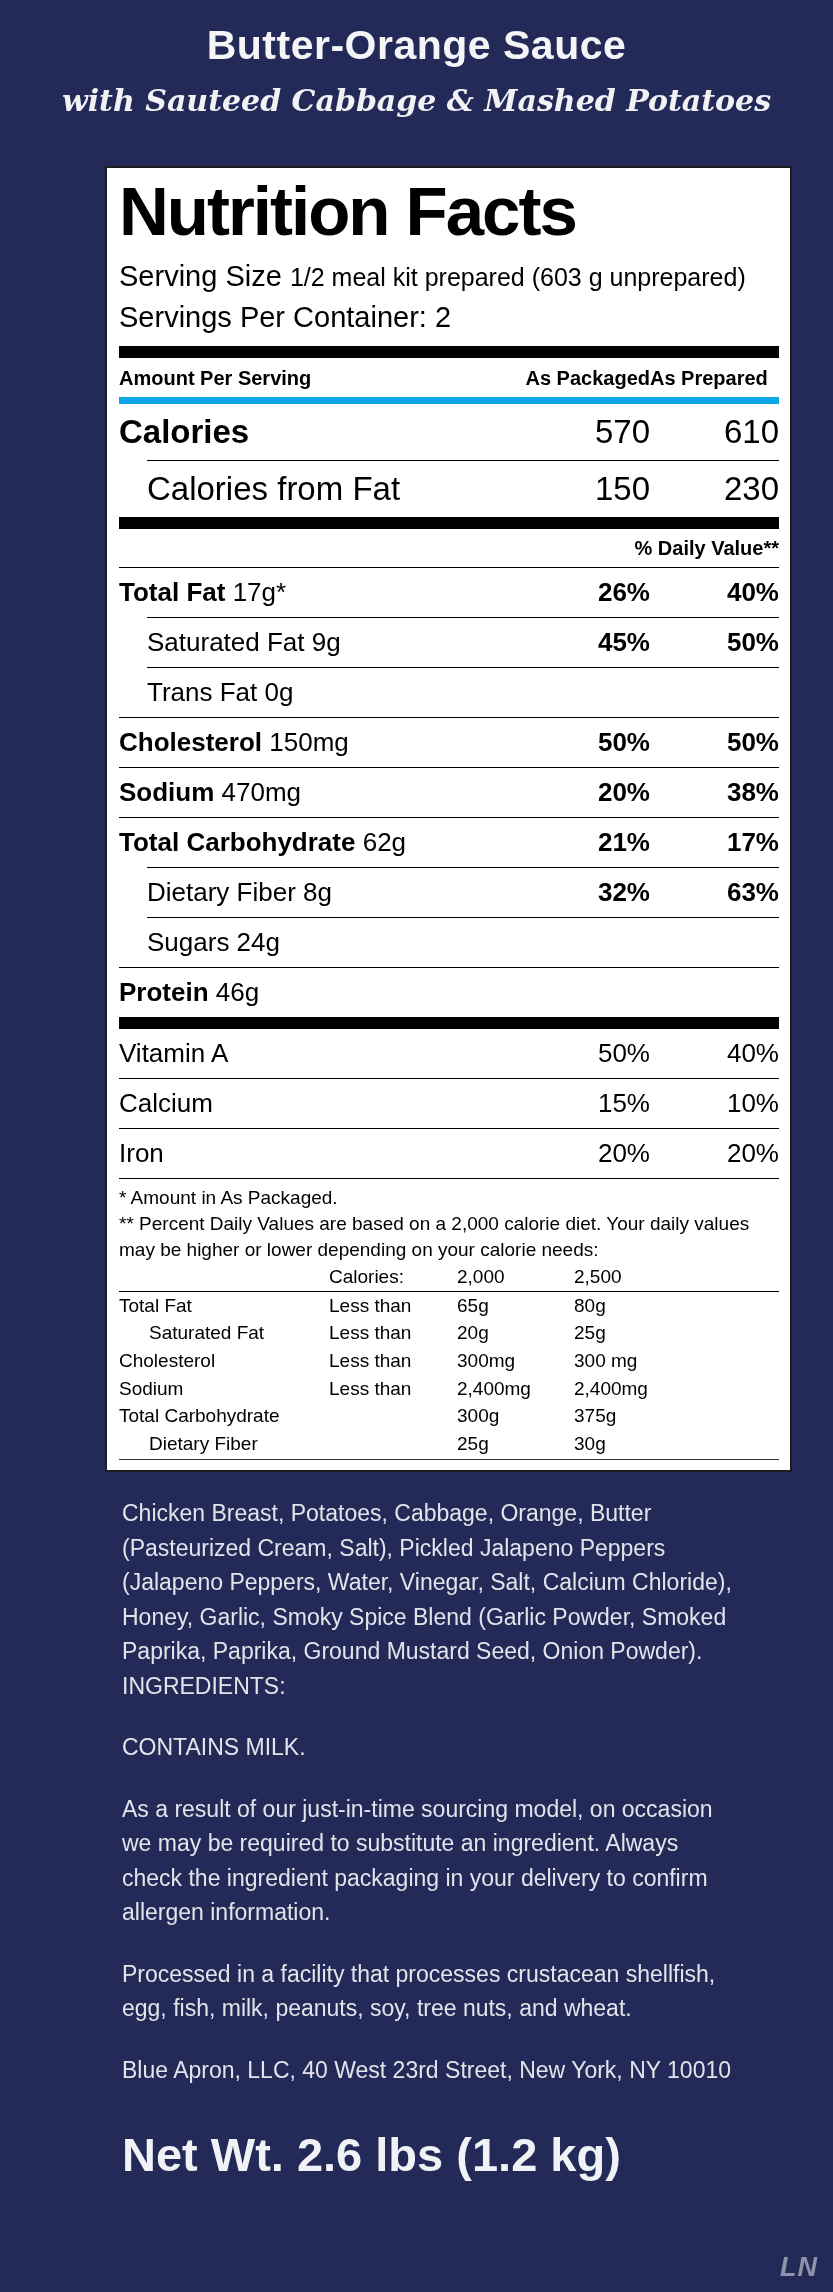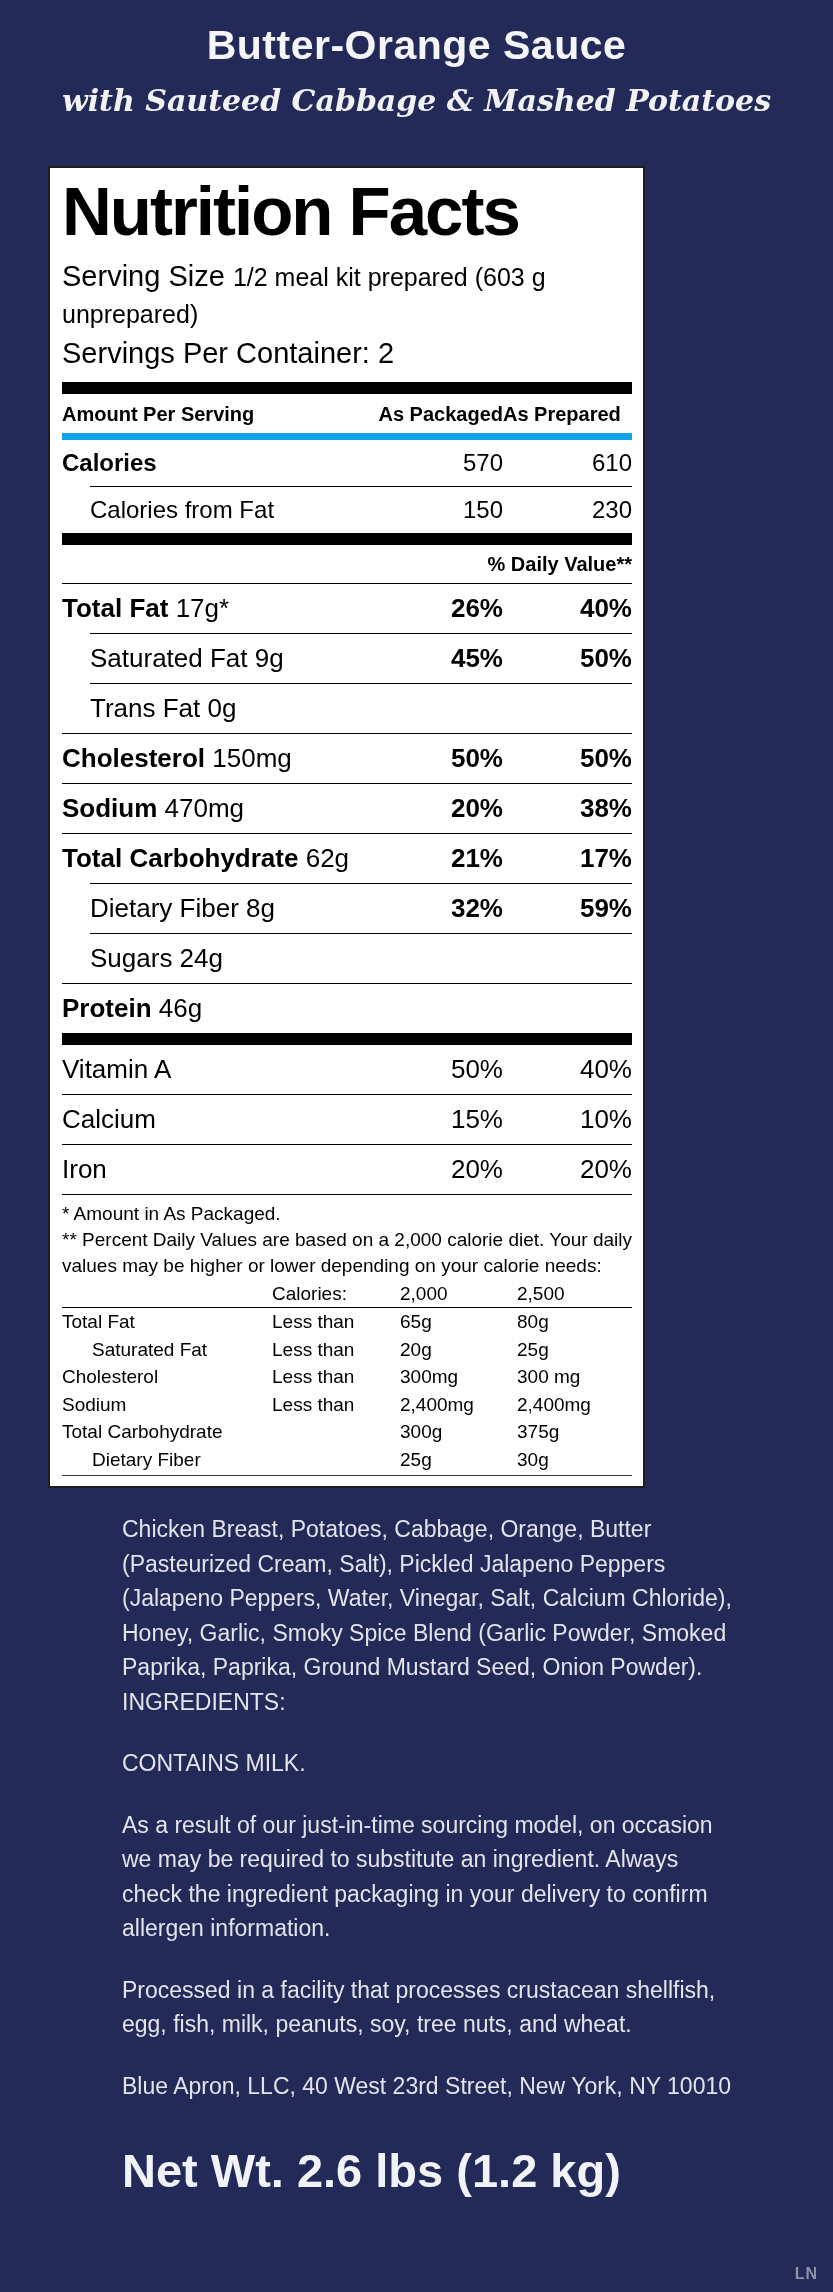--- a/index.html
+++ b/index.html
@@ -20,7 +20,7 @@
   }
   
   .panel{
-    width:597px;margin:48px 0 0 48px;
+    width:687px;margin:48px 0 0 105px;
     background:#ffffff;color:#000;
     border:2px solid #1d1d1d;
     padding:6px 11px 10px 12px;

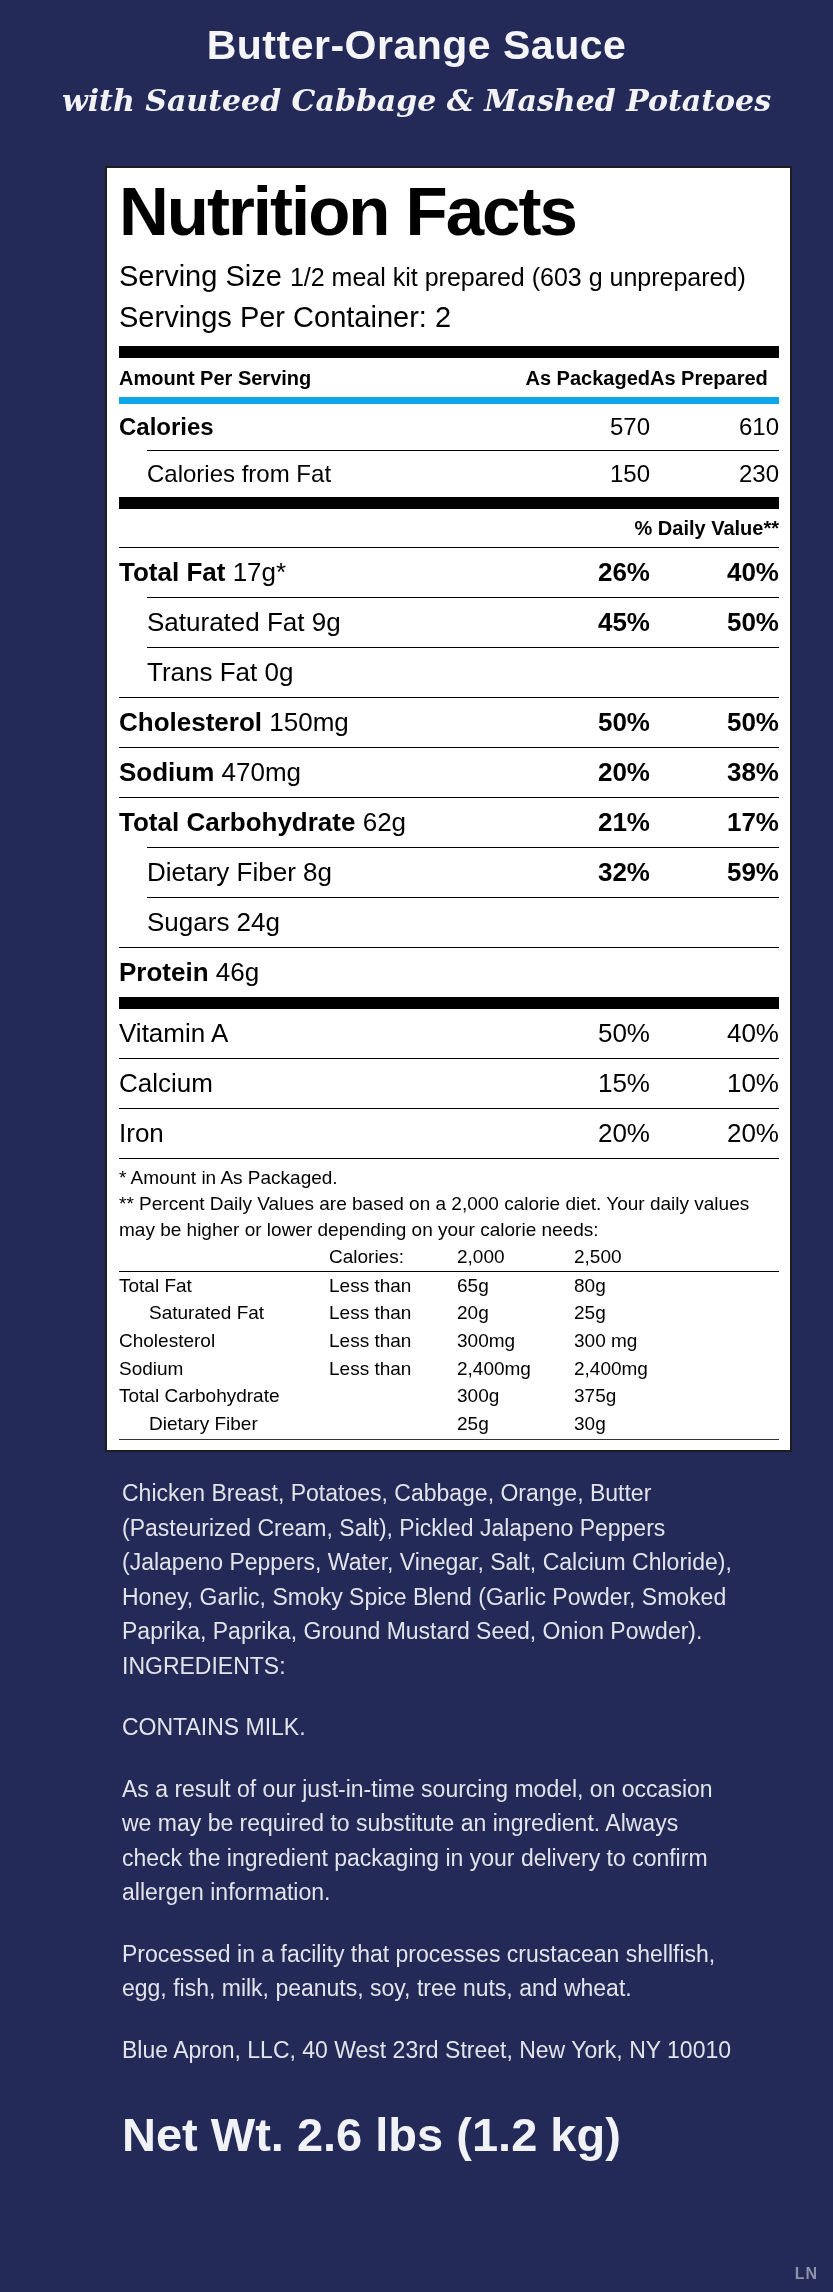--- a/index.html
+++ b/index.html
@@ -36,7 +36,7 @@
   .cols-header .ch-1{width:160px;text-align:right;}
   .cols-header .ch-2{width:129px;text-align:left;}
   .row{display:flex;align-items:baseline;font-size:26px;padding:9px 0;}
-  .row.big{font-size:24px;}
+  .row.big{font-size:33px;}
   .row .lbl{flex:1;white-space:nowrap;}
   .row .lbl b{font-weight:bold;}
   .row .v1{width:110px;text-align:right;}

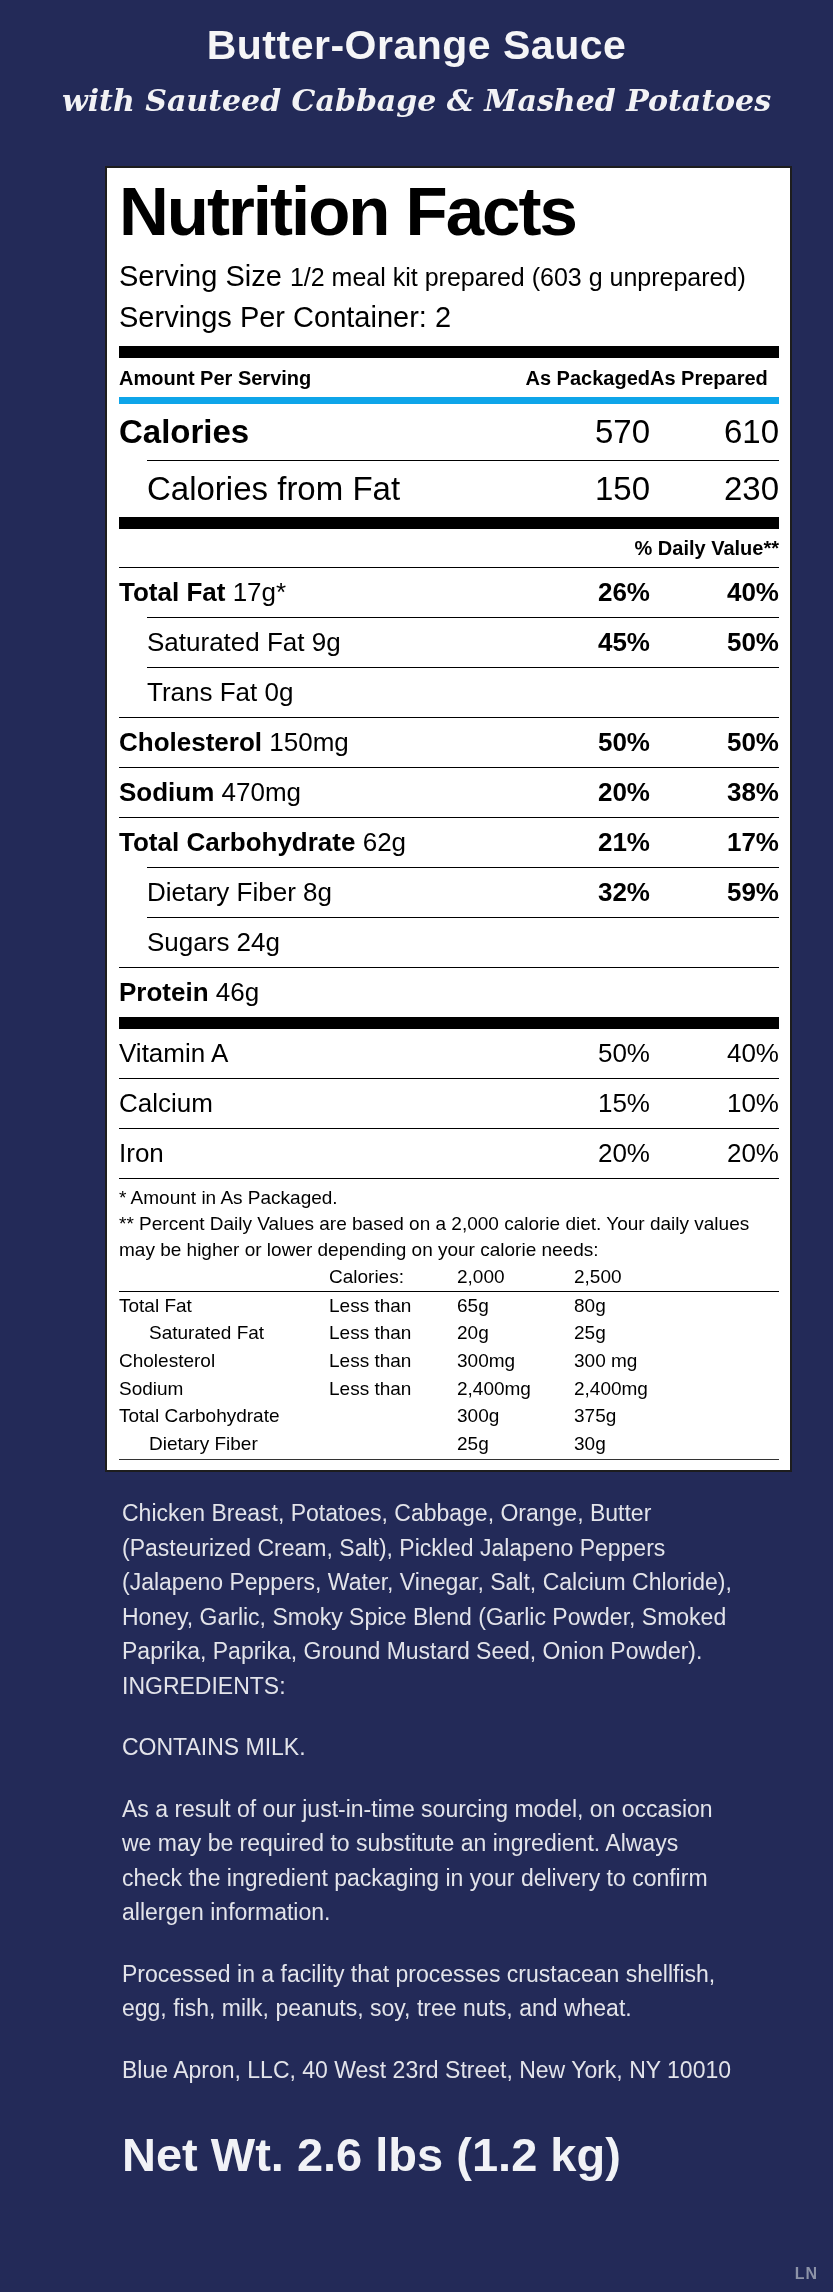--- a/index.html
+++ b/index.html
@@ -135,7 +135,7 @@
   <div class="row sub bt pct">
     <span class="lbl"><b></b> <span>Dietary Fiber 8g</span></span>
     <span class="v1">32%</span>
-    <span class="v2">59%</span>
+    <span class="v2">63%</span>
   </div>
   <div class="row sub bt">
     <span class="lbl"><b></b> <span>Sugars 24g</span></span>

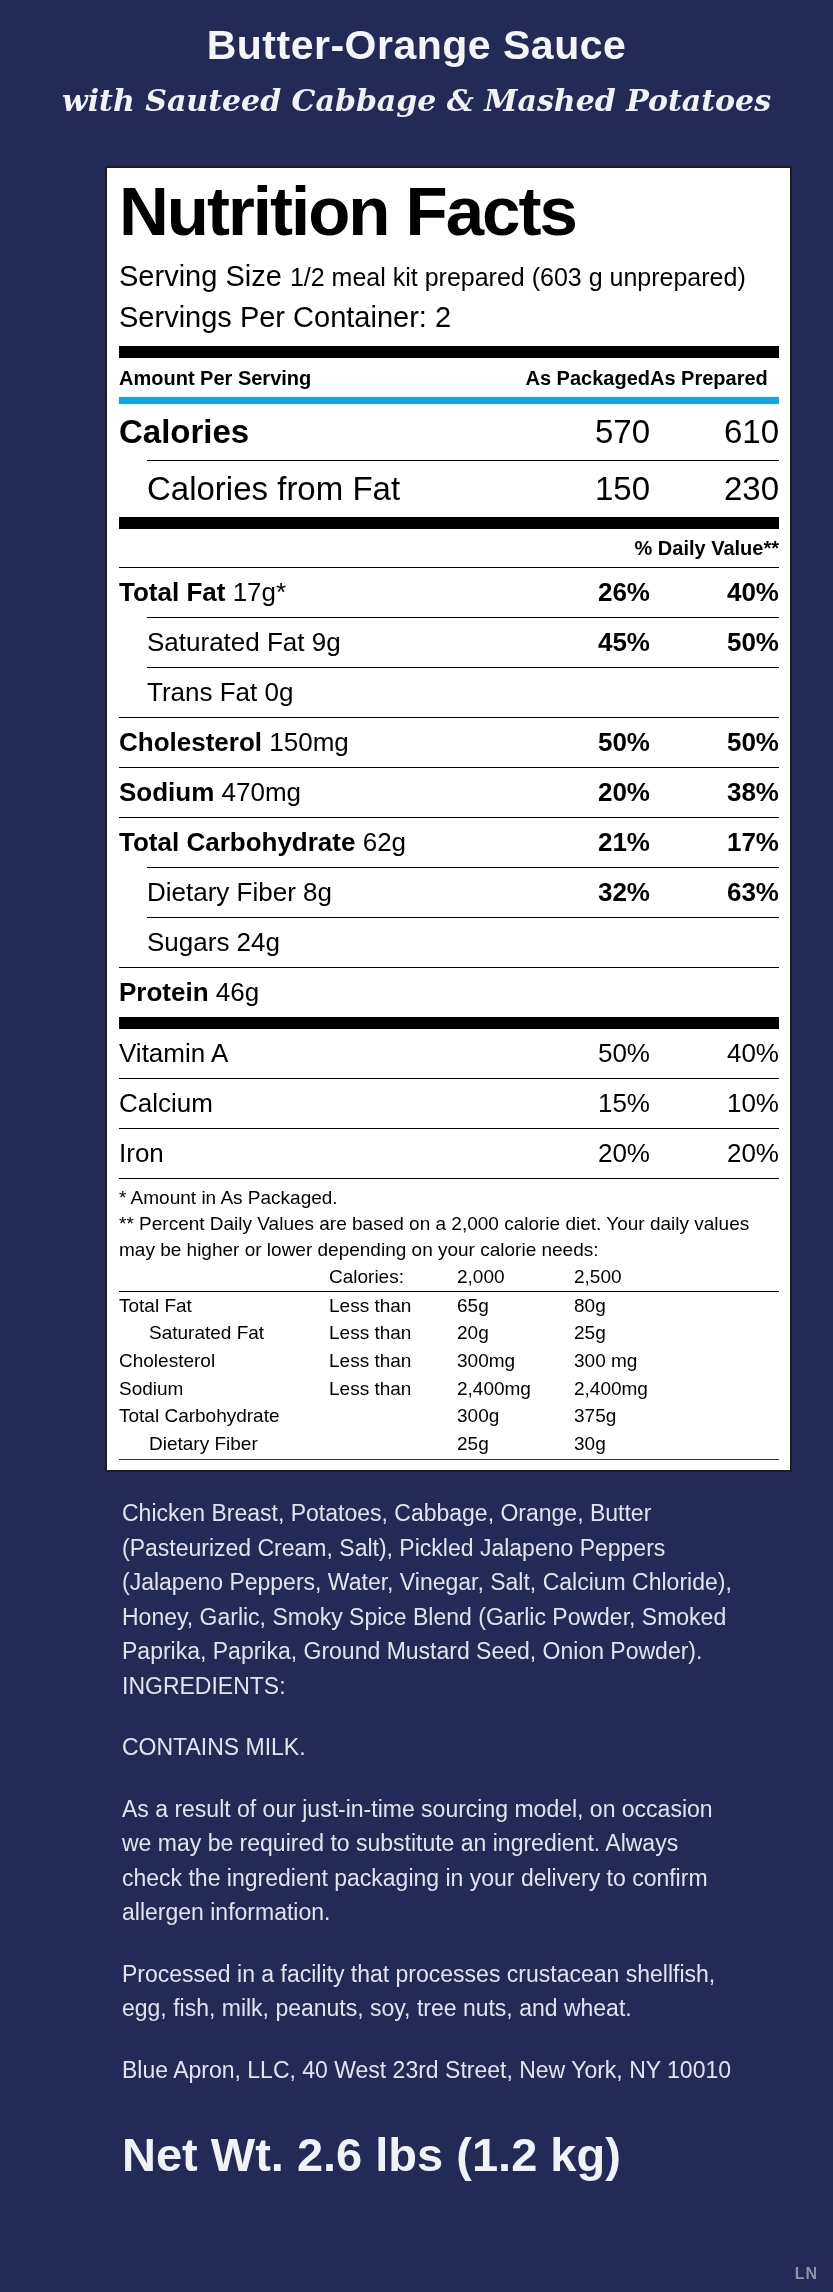--- a/index.html
+++ b/index.html
@@ -58,7 +58,7 @@
   .lower{margin:24px 0 0 122px;width:610px;color:#e3e4ea;font-size:23px;line-height:1.5;}
   .lower .para{margin-bottom:27px;}
   .netwt{margin:40px 0 0 122px;font-size:47px;font-weight:bold;color:#f1f2f6;}
-  .watermark{position:absolute;right:15px;bottom:9px;color:#8d93a8;font-weight:bold;font-size:16px;letter-spacing:1px;}
+  .watermark{position:absolute;right:15px;bottom:9px;color:#8d93a8;font-weight:bold;font-size:27px;letter-spacing:1px;font-style:italic;}
 </style>
 </head>
 <body>

